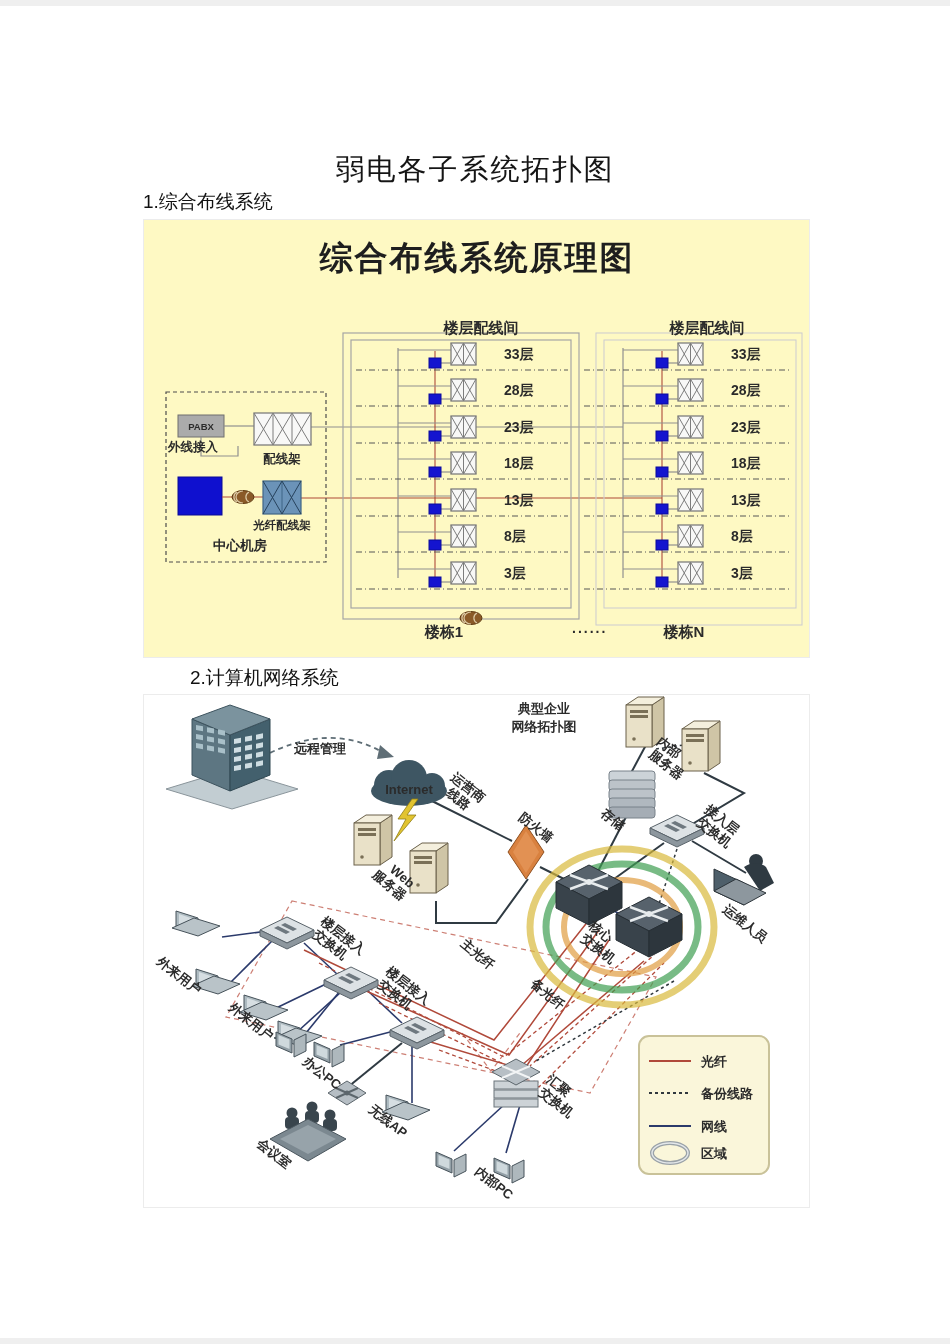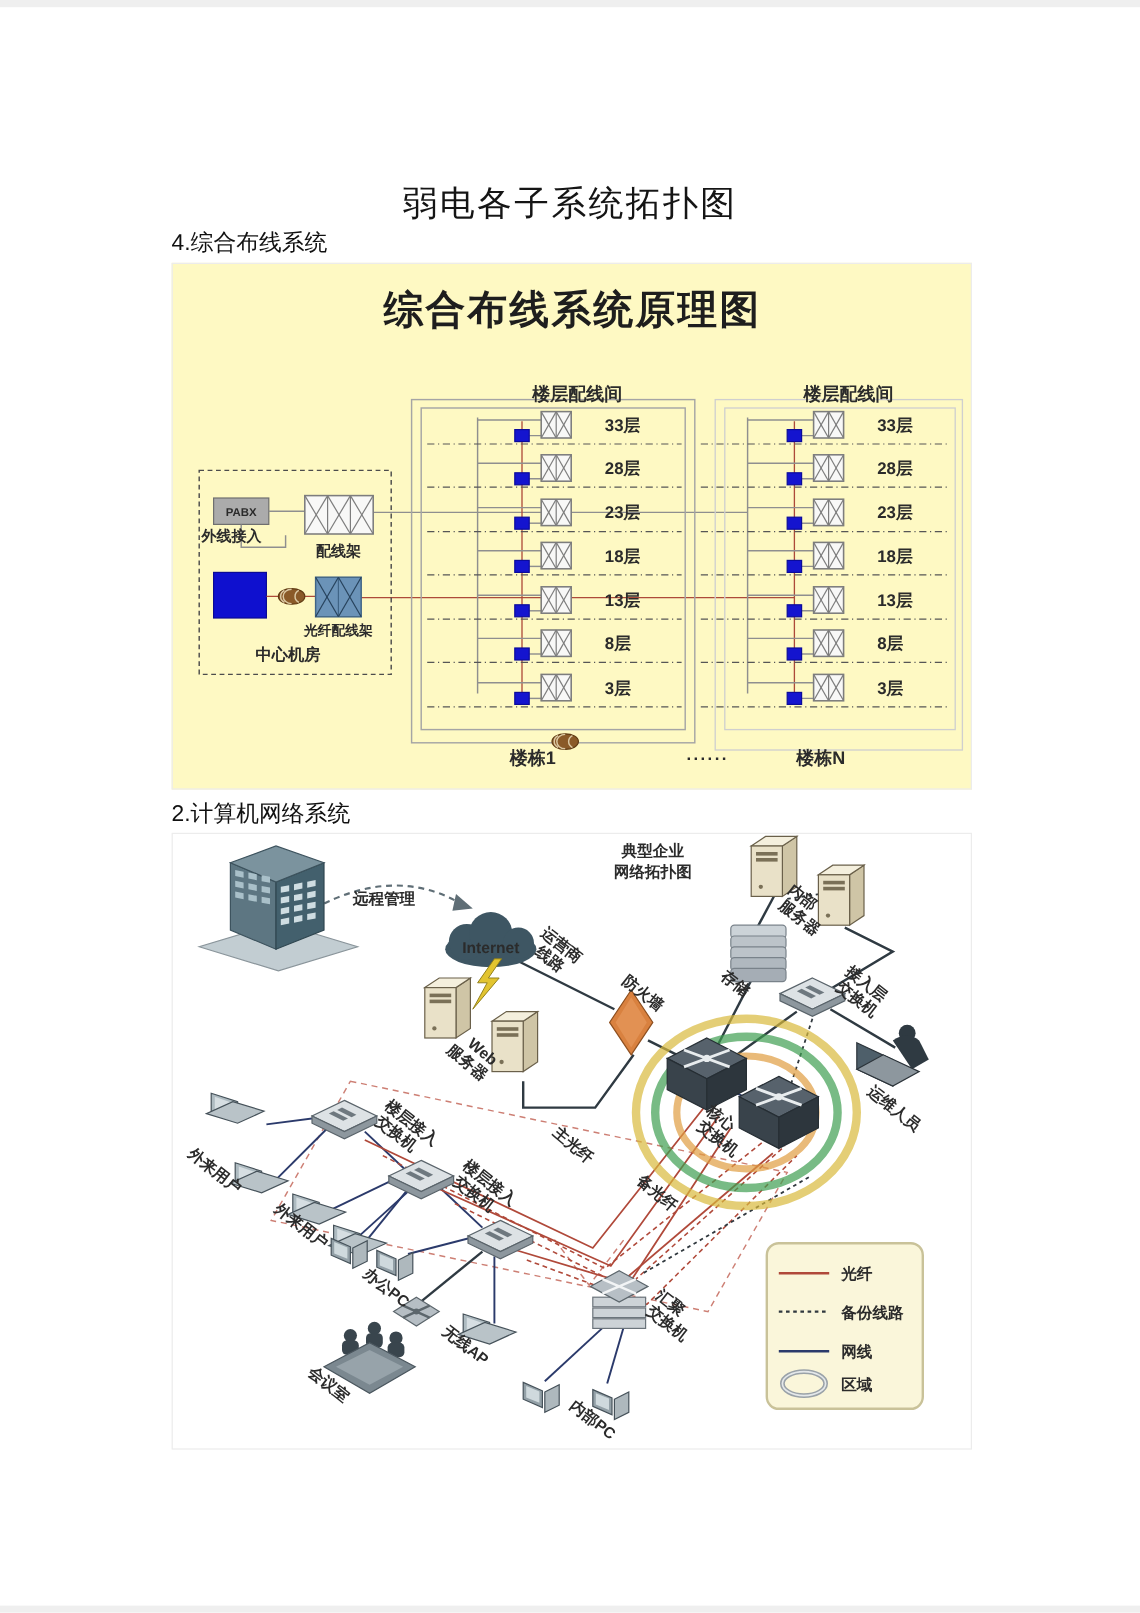--- a/index.html
+++ b/index.html
@@ -51,7 +51,7 @@
 <div class="edge-bar" style="bottom:0;height:6px;"></div>
 
 <div class="doc-title">弱电各子系统拓扑图</div>
-<div class="sec-heading" id="sec1">4.综合布线系统</div>
+<div class="sec-heading" id="sec1">1.综合布线系统</div>
 <div class="sec-heading" id="sec2">2.计算机网络系统</div>
 
 <div class="fig" id="fig1">

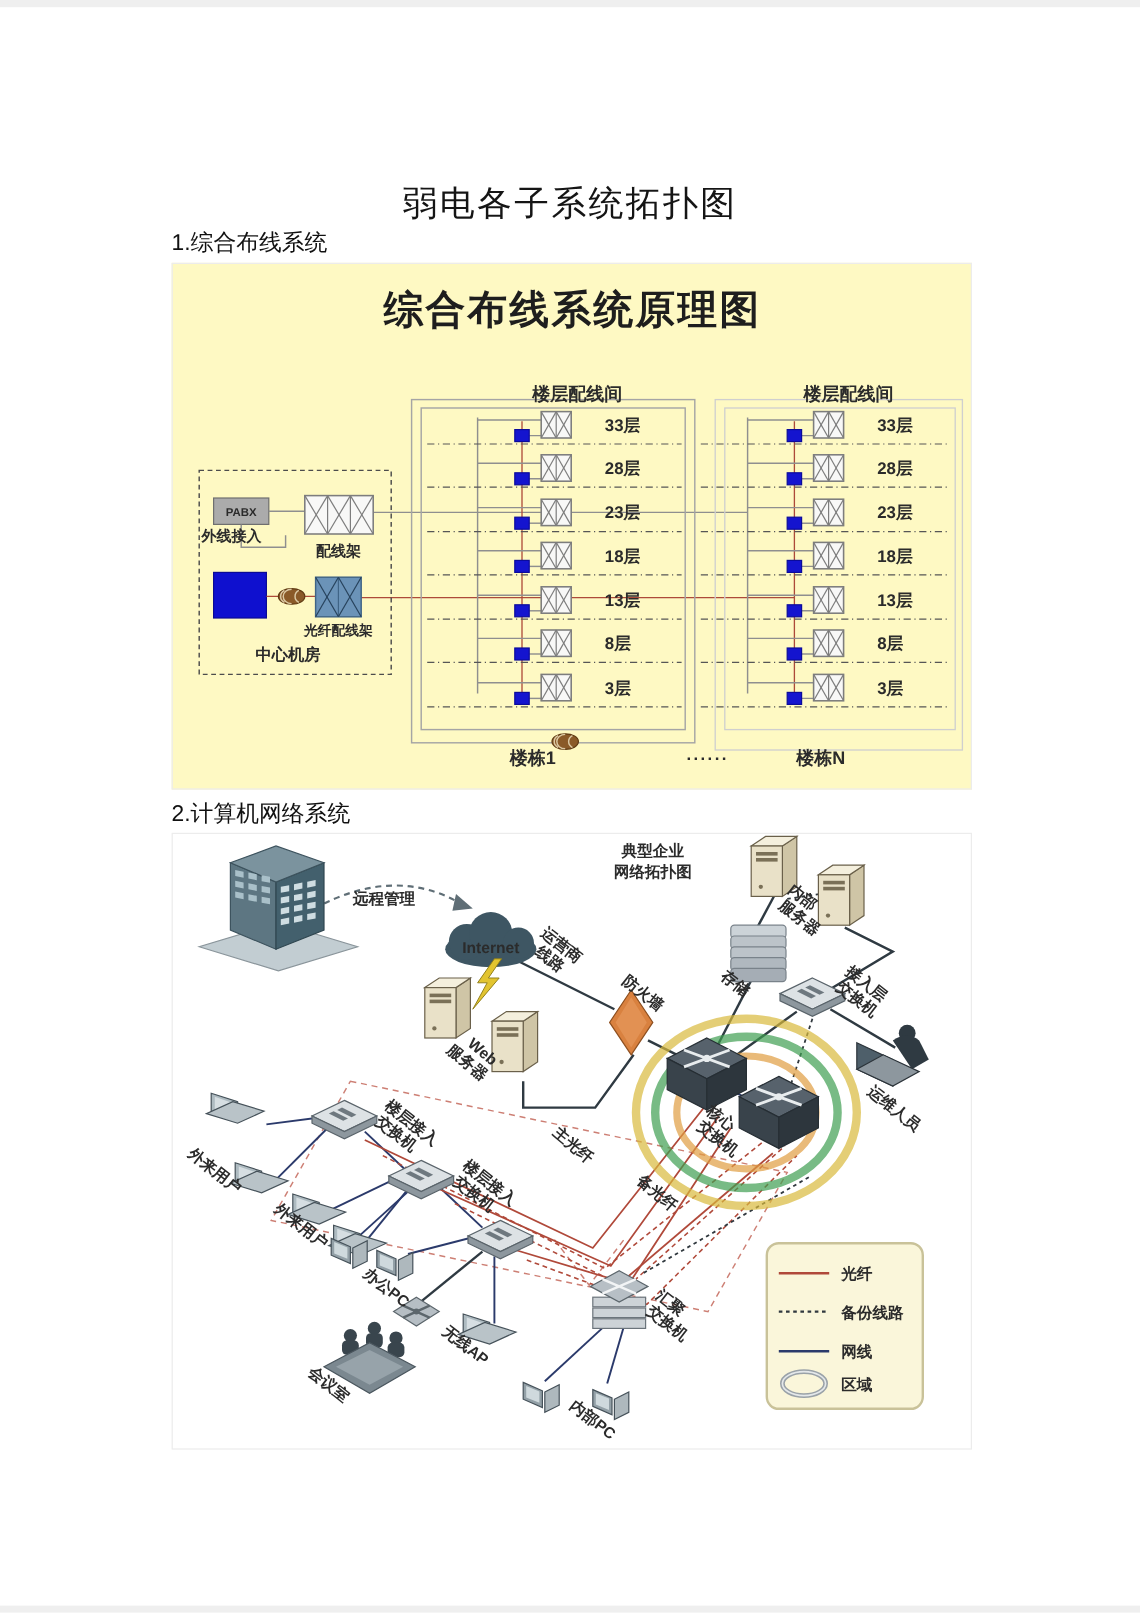--- a/index.html
+++ b/index.html
@@ -17,7 +17,7 @@
     position:absolute;left:143px;font-size:19px;color:#111;font-weight:400;
   }
   #sec1{top:189px;}
-  #sec2{top:665px;}
+  #sec2{top:665px;margin-left:47px;}
   .fig{position:absolute;left:143px;border:1px solid #ececec;box-sizing:content-box;}
   #fig1{top:219px;width:665px;height:437px;background:#fef9c3;}
   #fig2{top:694px;width:665px;height:512px;background:#ffffff;}

